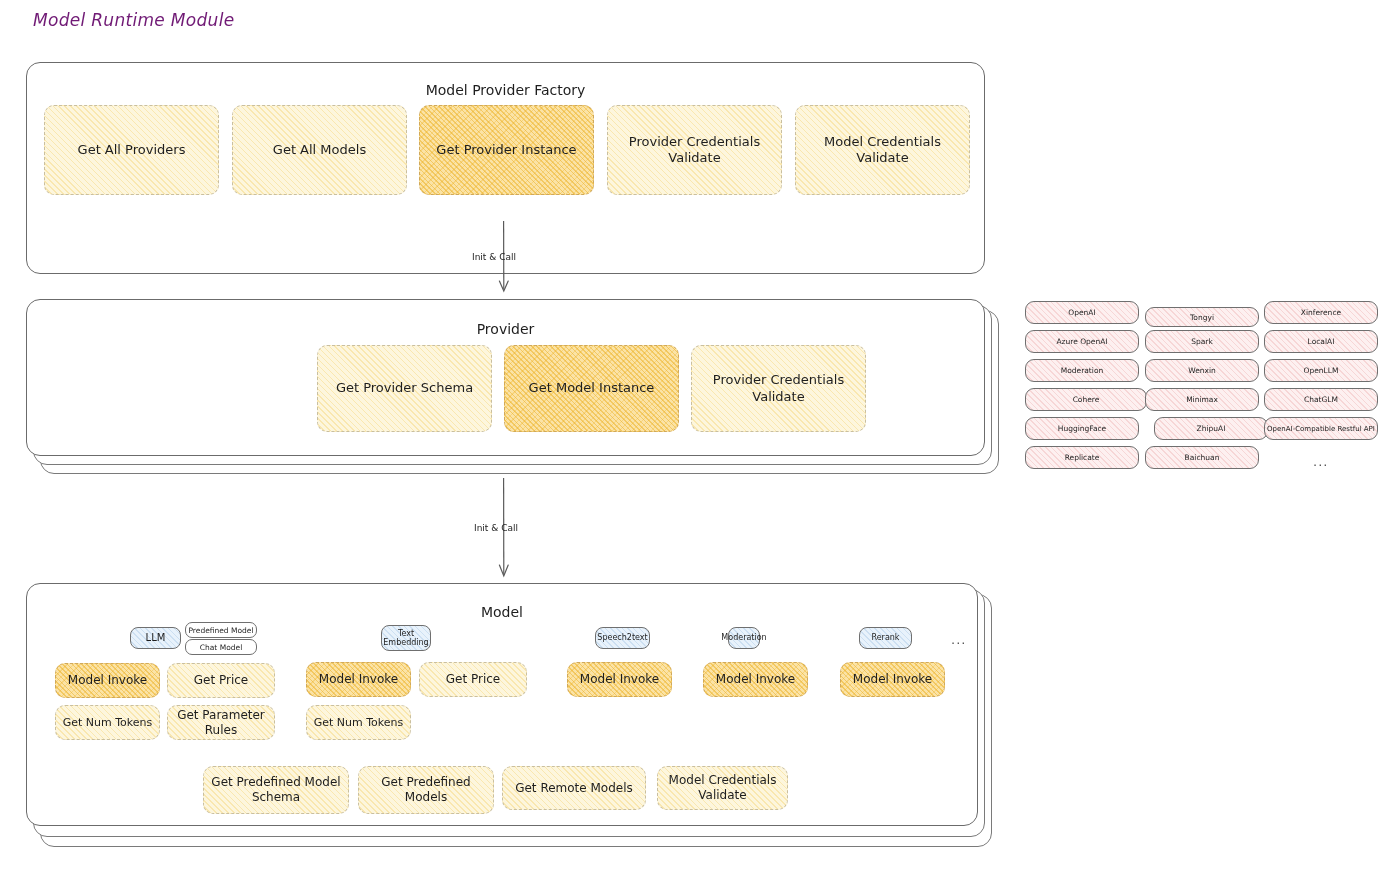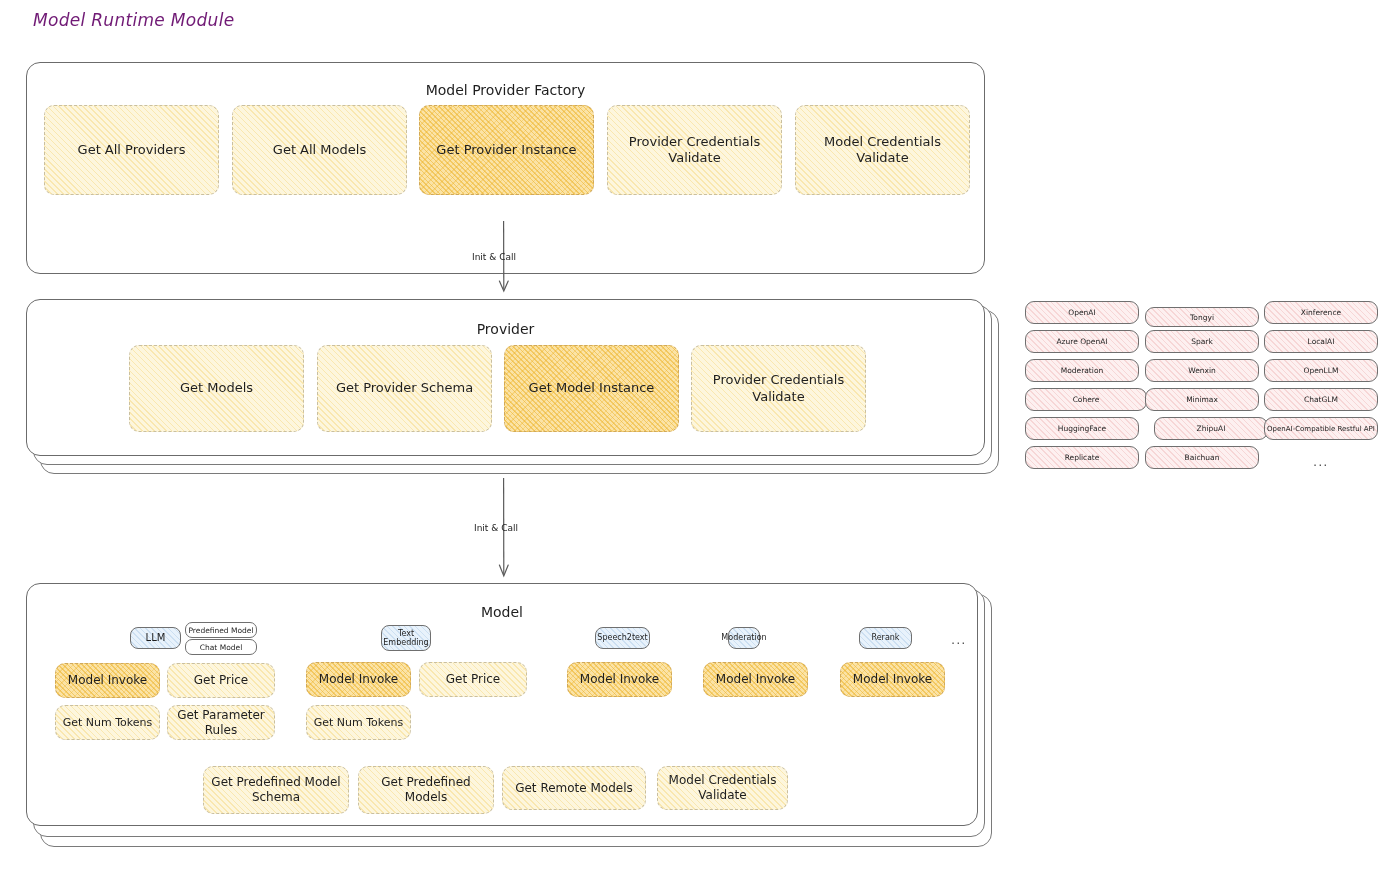--- a/index.html
+++ b/index.html
@@ -191,7 +191,6 @@
     <div class="container-title" style="top:21px;">Provider</div>
   </div>
 
-  <div class="node fs13" style="left:129px; top:345px; width:175px; height:87px;">Get Models</div>
 
   <div class="node fs13" style="left:317px; top:345px; width:175px; height:87px;">Get Provider Schema</div>
 

